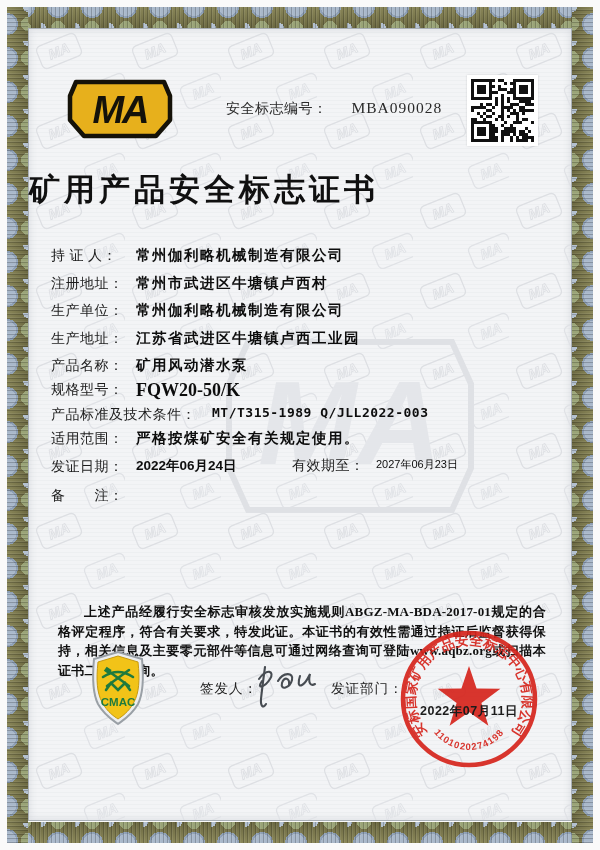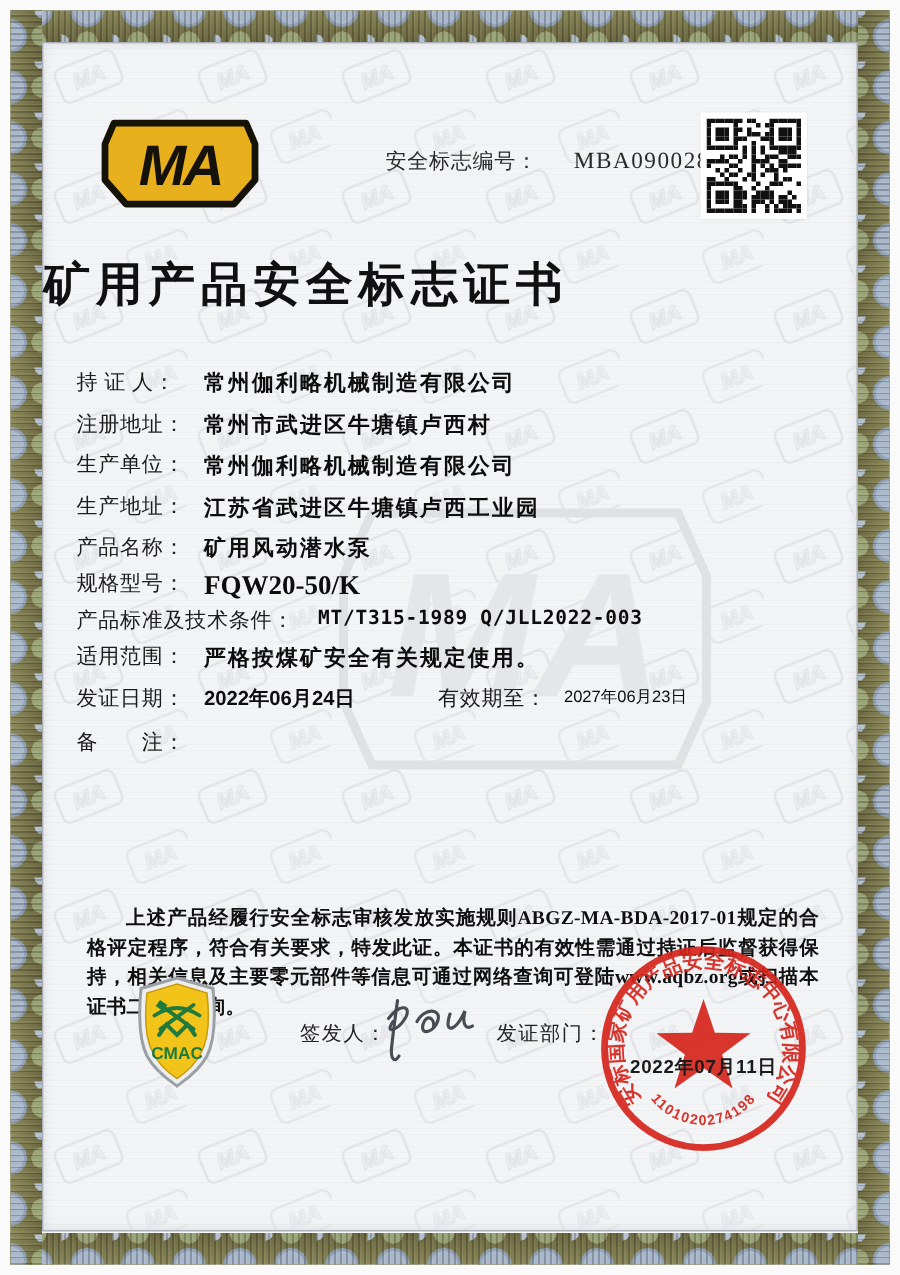--- a/index.html
+++ b/index.html
@@ -44,7 +44,7 @@
   
   .ma-logo{left:38px;top:50px;}
   .num-row{left:197px;top:70px;white-space:nowrap;color:#2a2a2a;}
-  .num-label{font-size:14px;letter-spacing:.5px;margin-left:31px;}
+  .num-label{font-size:14px;letter-spacing:.5px;}
   .num-value{font-size:15.5px;letter-spacing:1px;margin-left:24px;}
   .qr{left:438px;top:46px;background:#fff;padding:4px;box-shadow:0 0 2px rgba(0,0,0,.15);}
 

